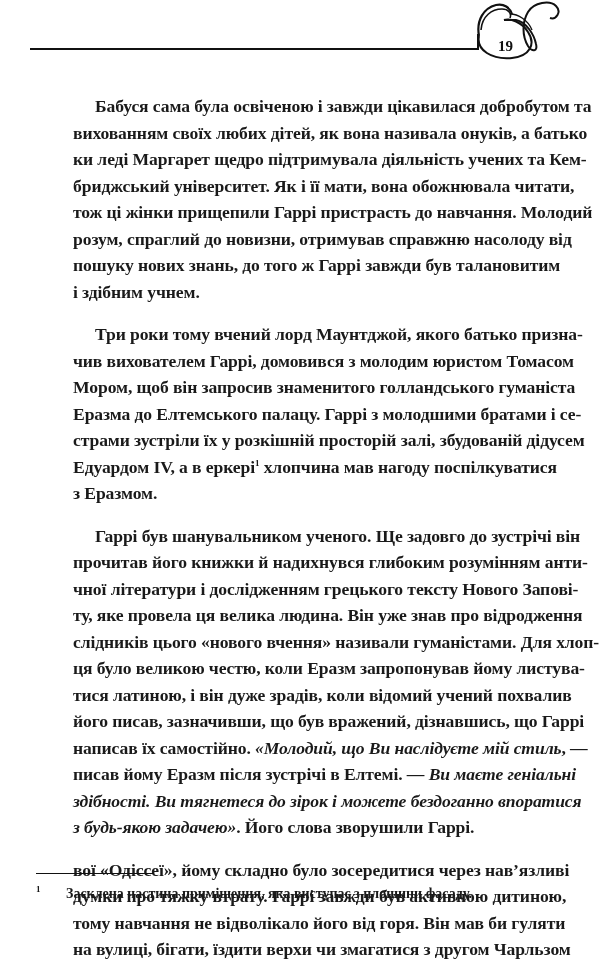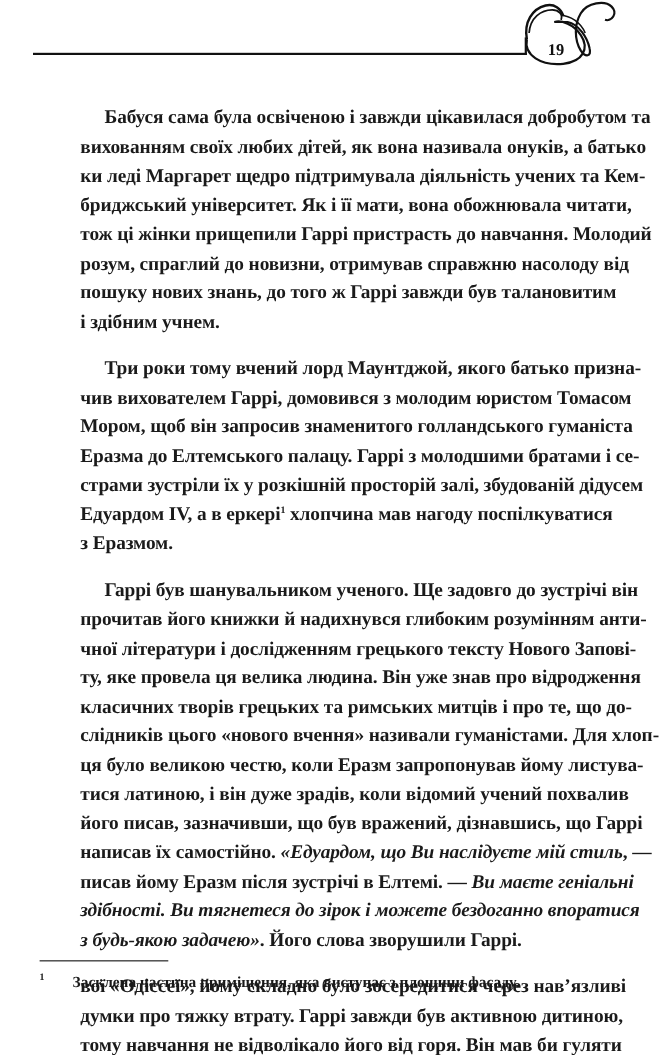--- a/index.html
+++ b/index.html
@@ -61,7 +61,6 @@
     <span class="line">прочитав його книжки й надихнувся глибоким розумінням анти-</span>
     <span class="line">чної літератури і дослідженням грецького тексту Нового Запові-</span>
     <span class="line">ту, яке провела ця велика людина. Він уже знав про відродження</span>
-    <span class="line">класичних творів грецьких та римських митців і про те, що до-</span>
     <span class="line">слідників цього «нового вчення» називали гуманістами. Для хлоп-</span>
     <span class="line">ця було великою честю, коли Еразм запропонував йому листува-</span>
     <span class="line">тися латиною, і він дуже зрадів, коли відомий учений похвалив</span>

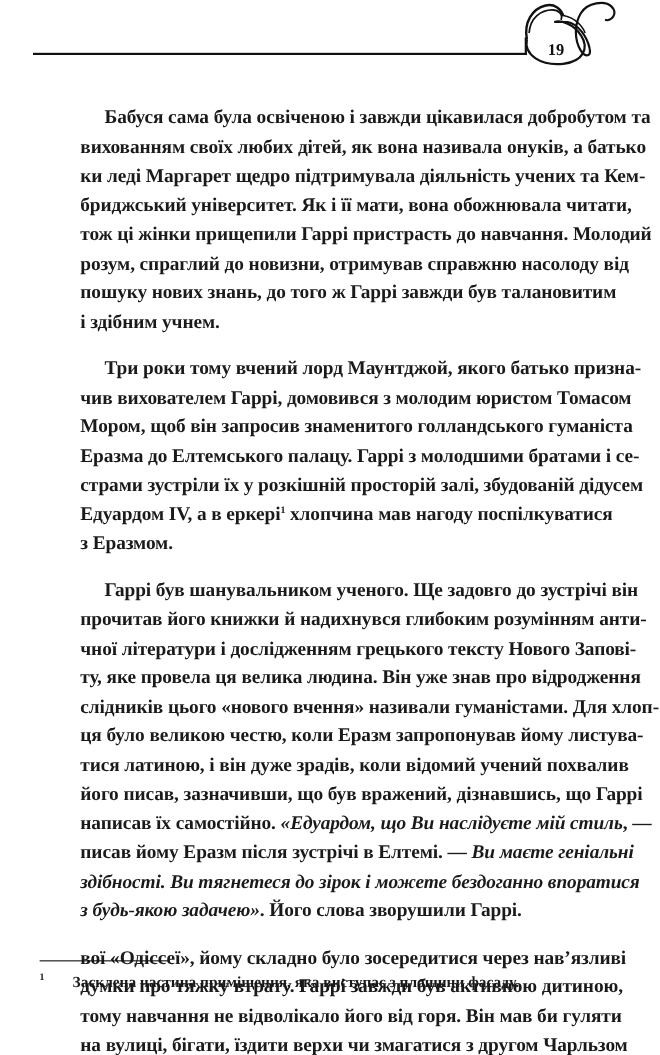--- a/index.html
+++ b/index.html
@@ -65,7 +65,7 @@
     <span class="line">ця було великою честю, коли Еразм запропонував йому листува-</span>
     <span class="line">тися латиною, і він дуже зрадів, коли відомий учений похвалив</span>
     <span class="line">його писав, зазначивши, що був вражений, дізнавшись, що Гаррі</span>
-    <span class="line"><span>написав їх самостійно. </span><i>«Едуардом, що Ви наслідуєте мій стиль</i><span>, —</span></span>
+    <span class="line"><span>написав їх самостійно. </span><i>«Молодий, що Ви наслідуєте мій стиль</i><span>, —</span></span>
     <span class="line"><span>писав йому Еразм після зустрічі в Елтемі. — </span><i>Ви маєте геніальні</i></span>
     <span class="line"><i>здібності. Ви тягнетеся до зірок і можете бездоганно впоратися</i></span>
     <span class="line last"><i>з будь-якою задачею»</i><span>. Його слова зворушили Гаррі.</span></span>

